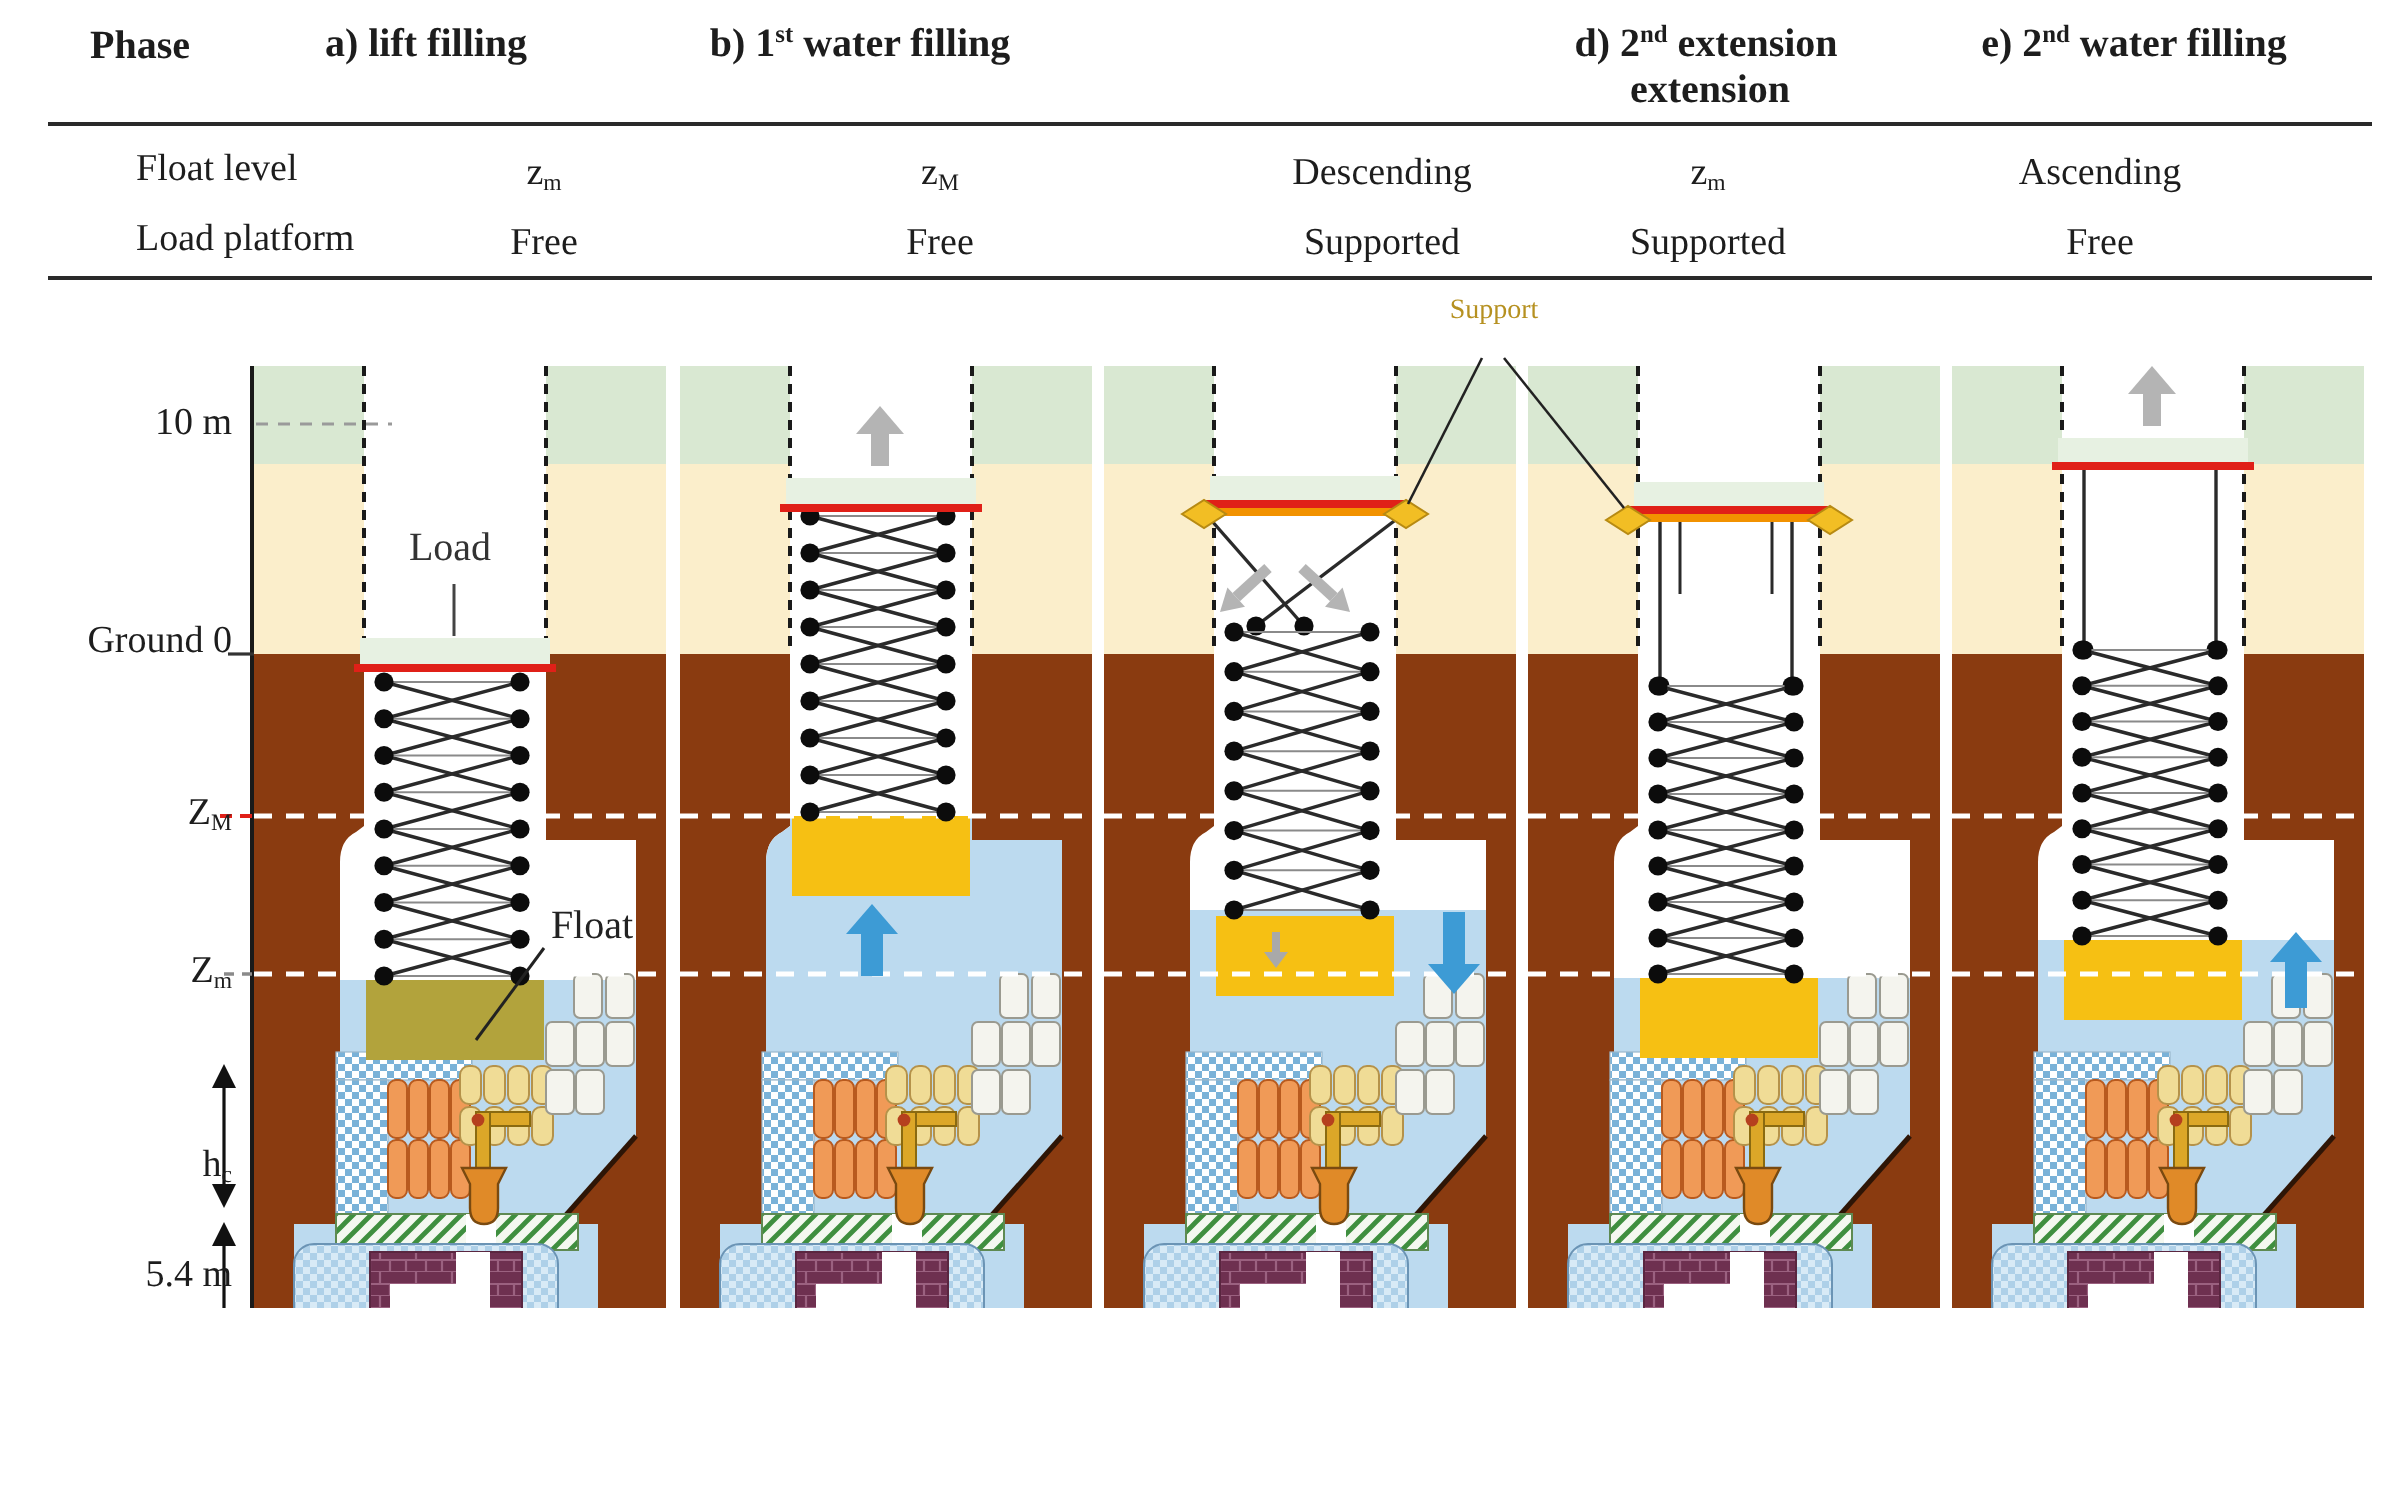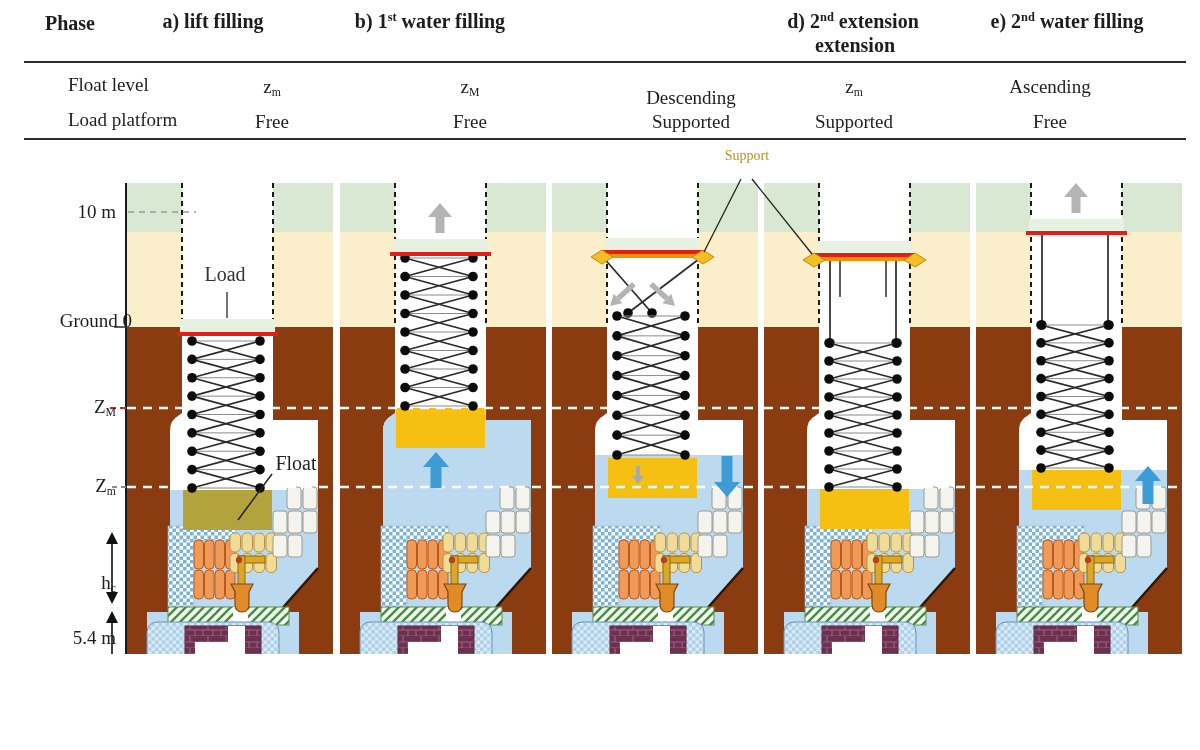--- a/index.html
+++ b/index.html
@@ -677,7 +677,7 @@
   <div class="txt t18" style="left:28px;top:74px;">Float level</div>
   <div class="txt ctr t18" style="left:232px;top:76px;"><span>z</span><span class="sub">m</span></div>
   <div class="txt ctr t18" style="left:430px;top:76px;"><span>z</span><span class="sub">M</span></div>
-  <div class="txt ctr t18" style="left:651px;top:87px;"><span>Descending</span><span class="sub"></span></div>
+  <div class="txt ctr t18" style="left:651px;top:76px;"><span>Descending</span><span class="sub"></span></div>
   <div class="txt ctr t18" style="left:814px;top:76px;"><span>z</span><span class="sub">m</span></div>
   <div class="txt ctr t18" style="left:1010px;top:76px;"><span>Ascending</span><span class="sub"></span></div>
 

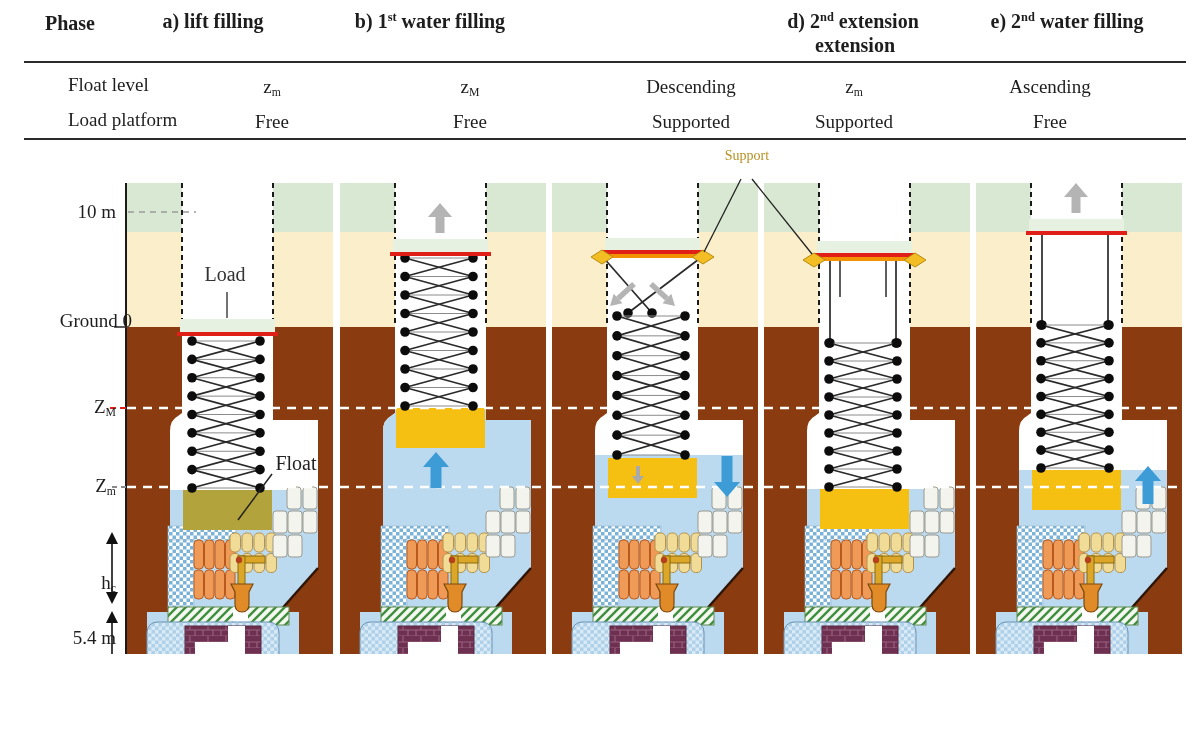--- a/index.html
+++ b/index.html
@@ -689,7 +689,7 @@
   <div class="txt ctr t18" style="left:1010px;top:111px;">Free</div>
 
   <div class="axis" style="left:24px;top:201px;"><span>10 m</span></div>
-  <div class="axis" style="left:40px;top:310px;"><span>Ground 0</span></div>
+  <div class="axis" style="left:24px;top:310px;"><span>Ground 0</span></div>
   <div class="axis" style="left:24px;top:396px;"><span>Z</span><span class="sub">M</span></div>
   <div class="axis" style="left:24px;top:475px;"><span>Z</span><span class="sub">m</span></div>
   <div class="axis" style="left:24px;top:572px;"><span>h</span><span class="sub">c</span></div>

